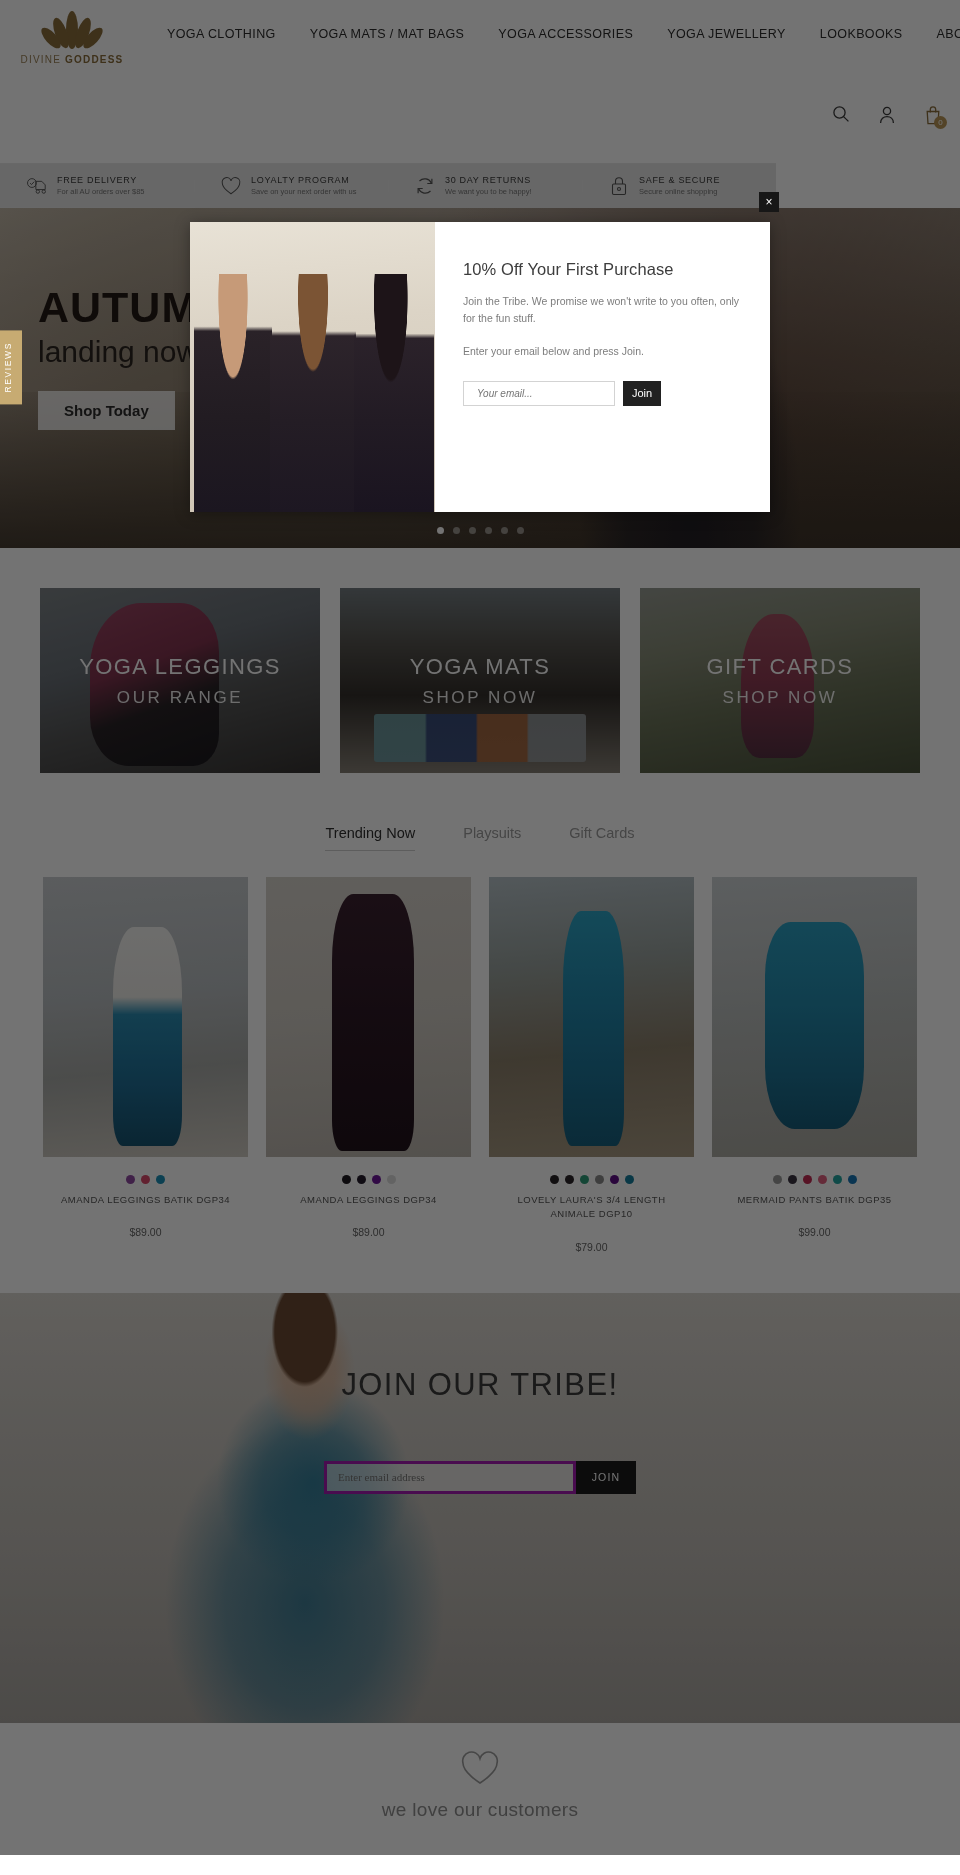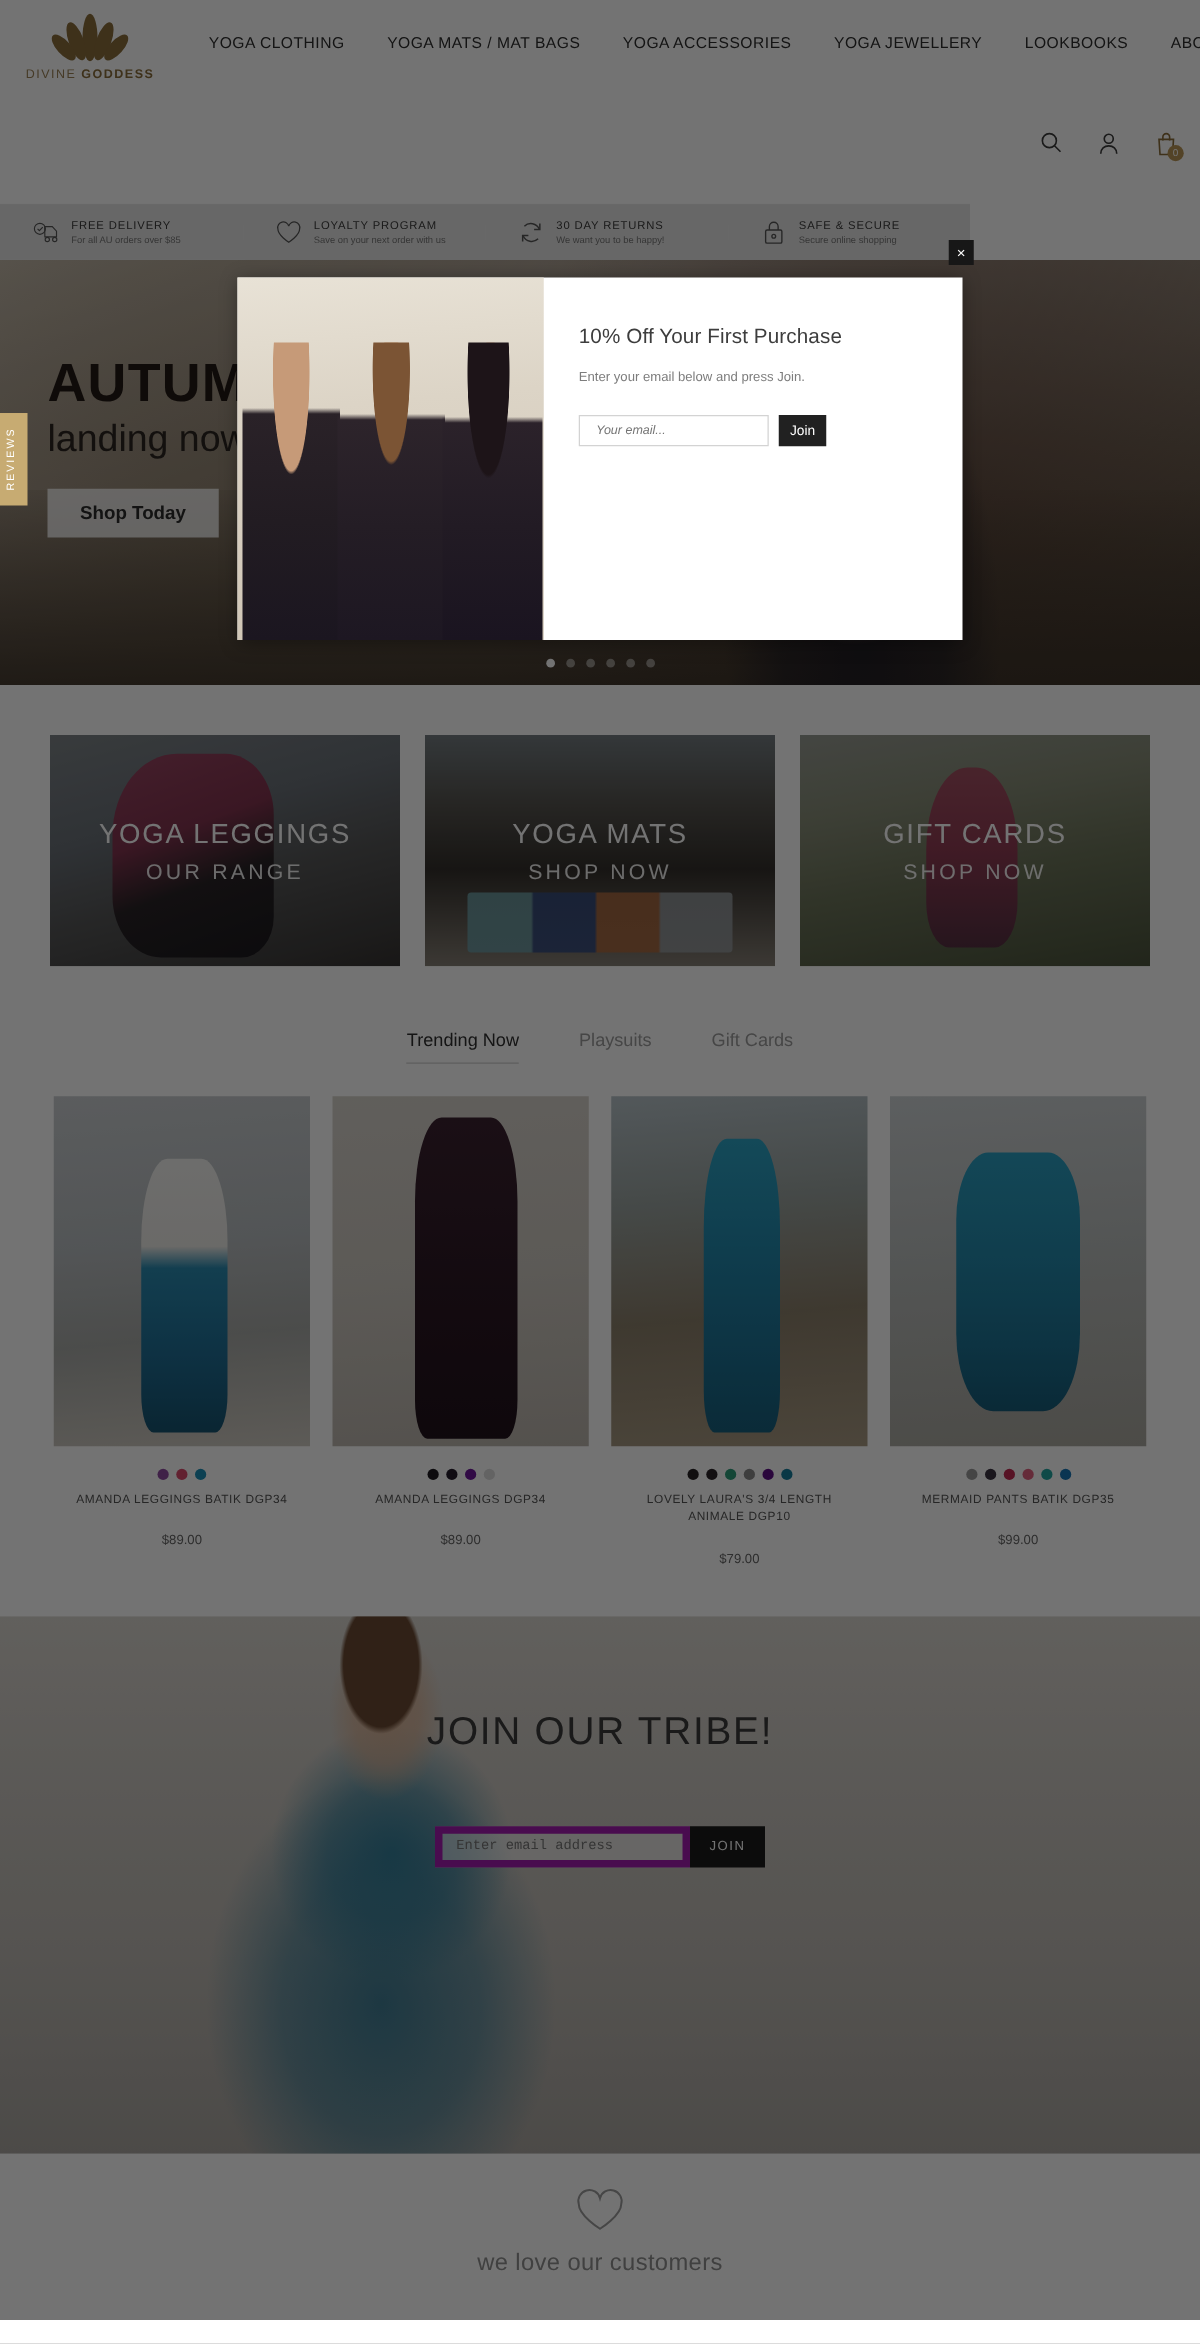--- a/index.html
+++ b/index.html
@@ -462,6 +462,7 @@
     <div class="modal-body">
       <div class="modal-close">×</div>
       <div class="modal-h">10% Off Your First Purchase</div>
+      <div class="modal-p">Join the Tribe. We promise we won't write to you often, only for the fun stuff.</div>
       <div class="modal-p2">Enter your email below and press Join.</div>
       <div class="modal-form">
         <input type="text" placeholder="Your email..." style="">

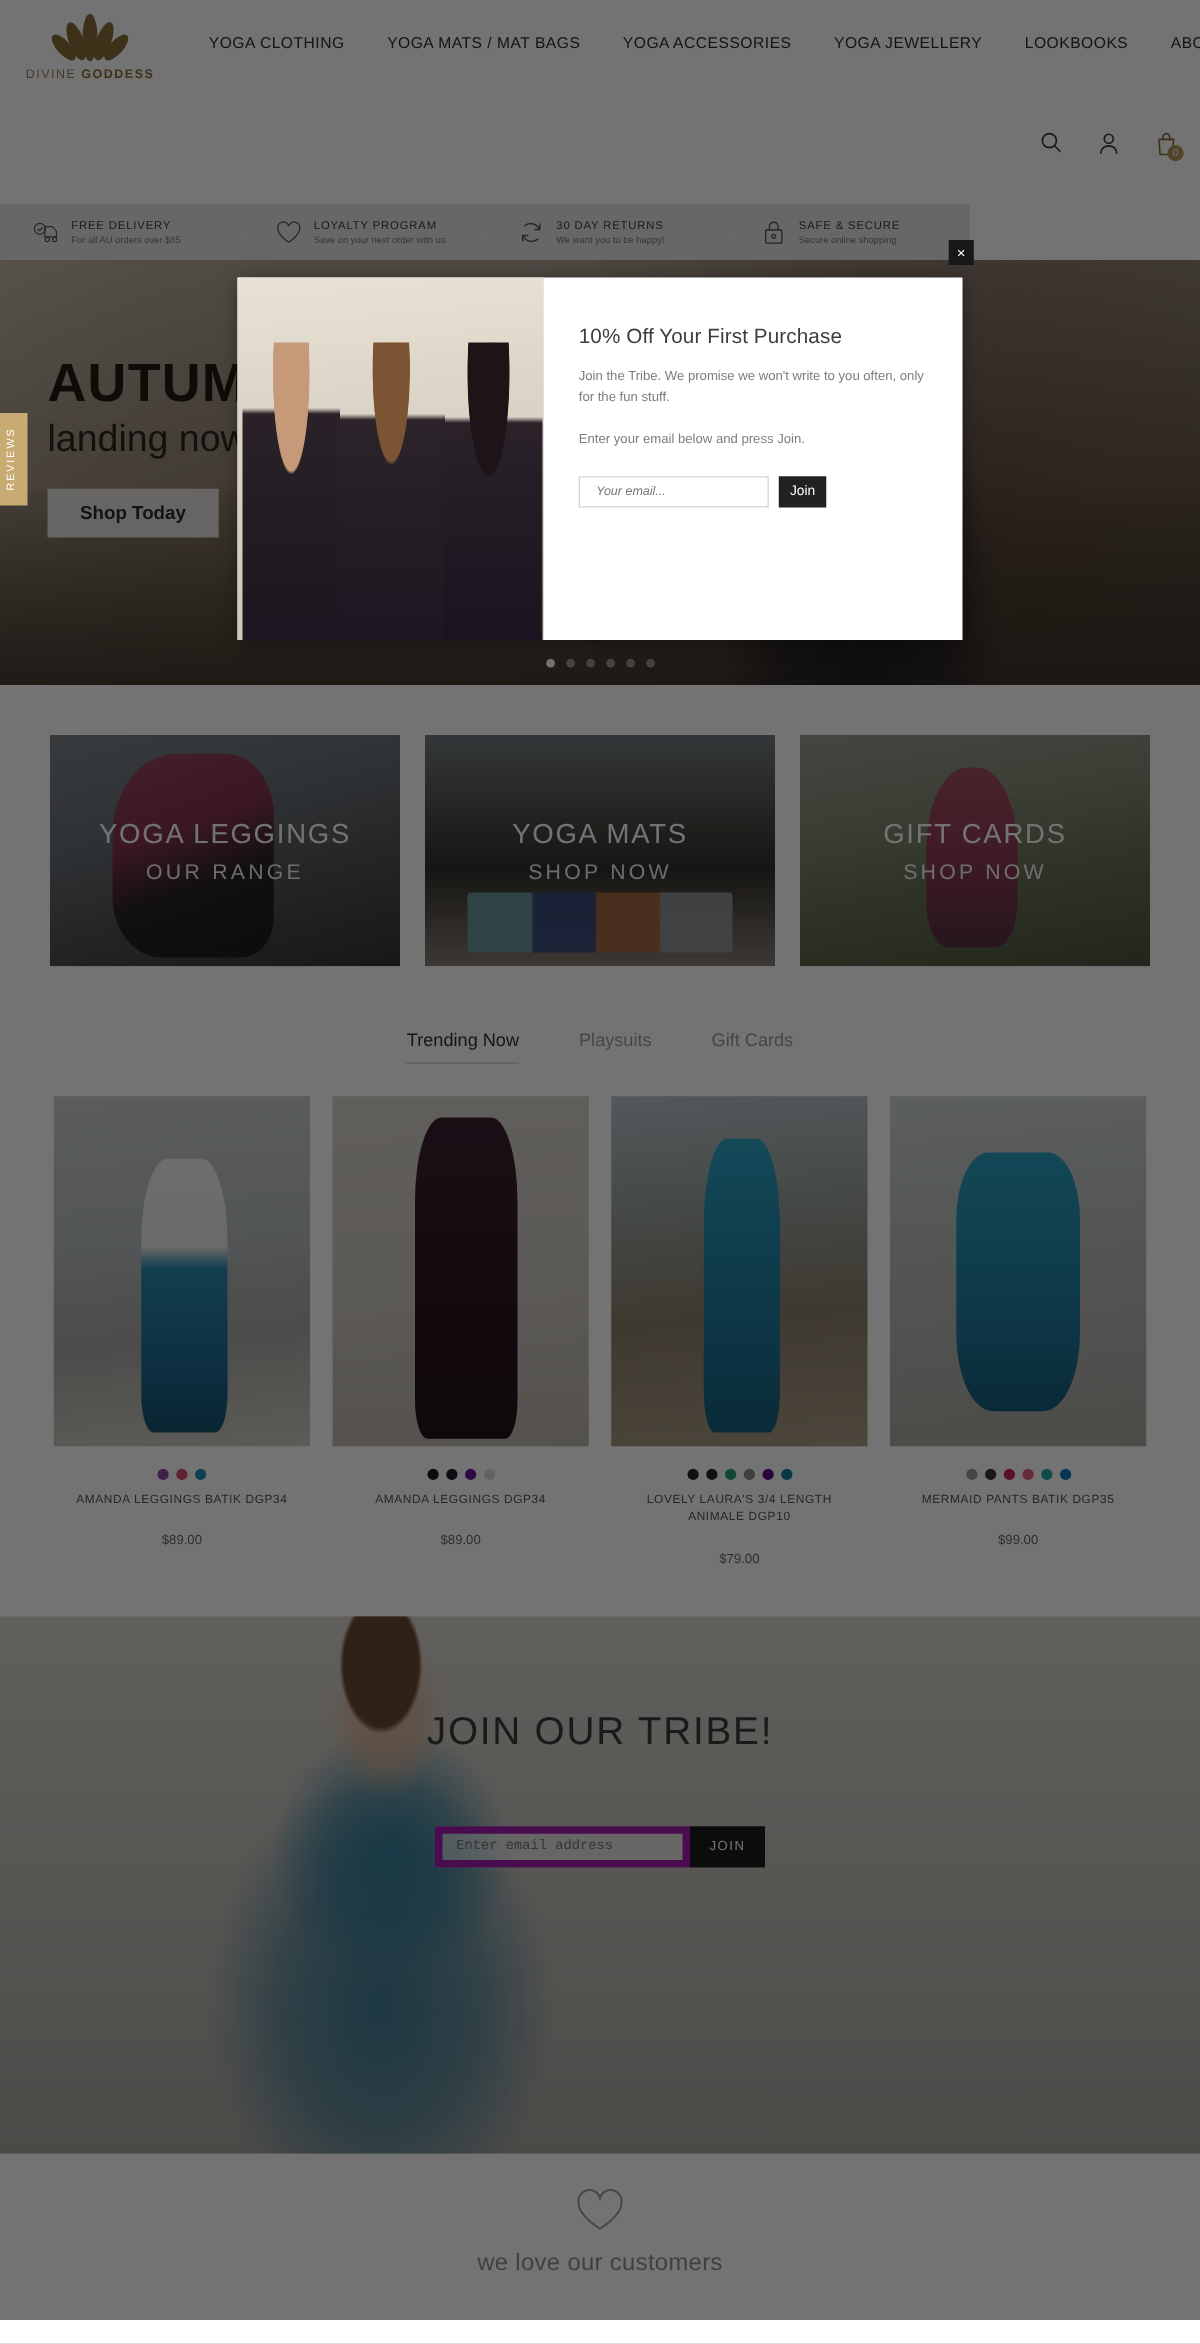--- a/index.html
+++ b/index.html
@@ -164,8 +164,8 @@
   .news-h { font-size:31px; color:#3b3b3b; letter-spacing:1.4px; margin-top:14px; font-weight:normal; }
   .news-form { margin-top:58px; display:flex; justify-content:center; }
   .news-form input {
-    width:204px; height:33px; border:6px solid #a21caf; background:rgba(255,255,255,.55);
-    padding:0 11px; font-size:11px; color:#777; outline:none; font-family:Liberation Mono, monospace;
+    width:252px; height:33px; border:3px solid #a21caf; background:rgba(255,255,255,.55);
+    padding:0 11px; font-size:11px; color:#777; outline:none; font-family:Liberation Serif, serif;
   }
   .news-form button {
     width:60px; height:33px; background:#1c1c1c; color:#fff; border:none; font-size:10.5px;

